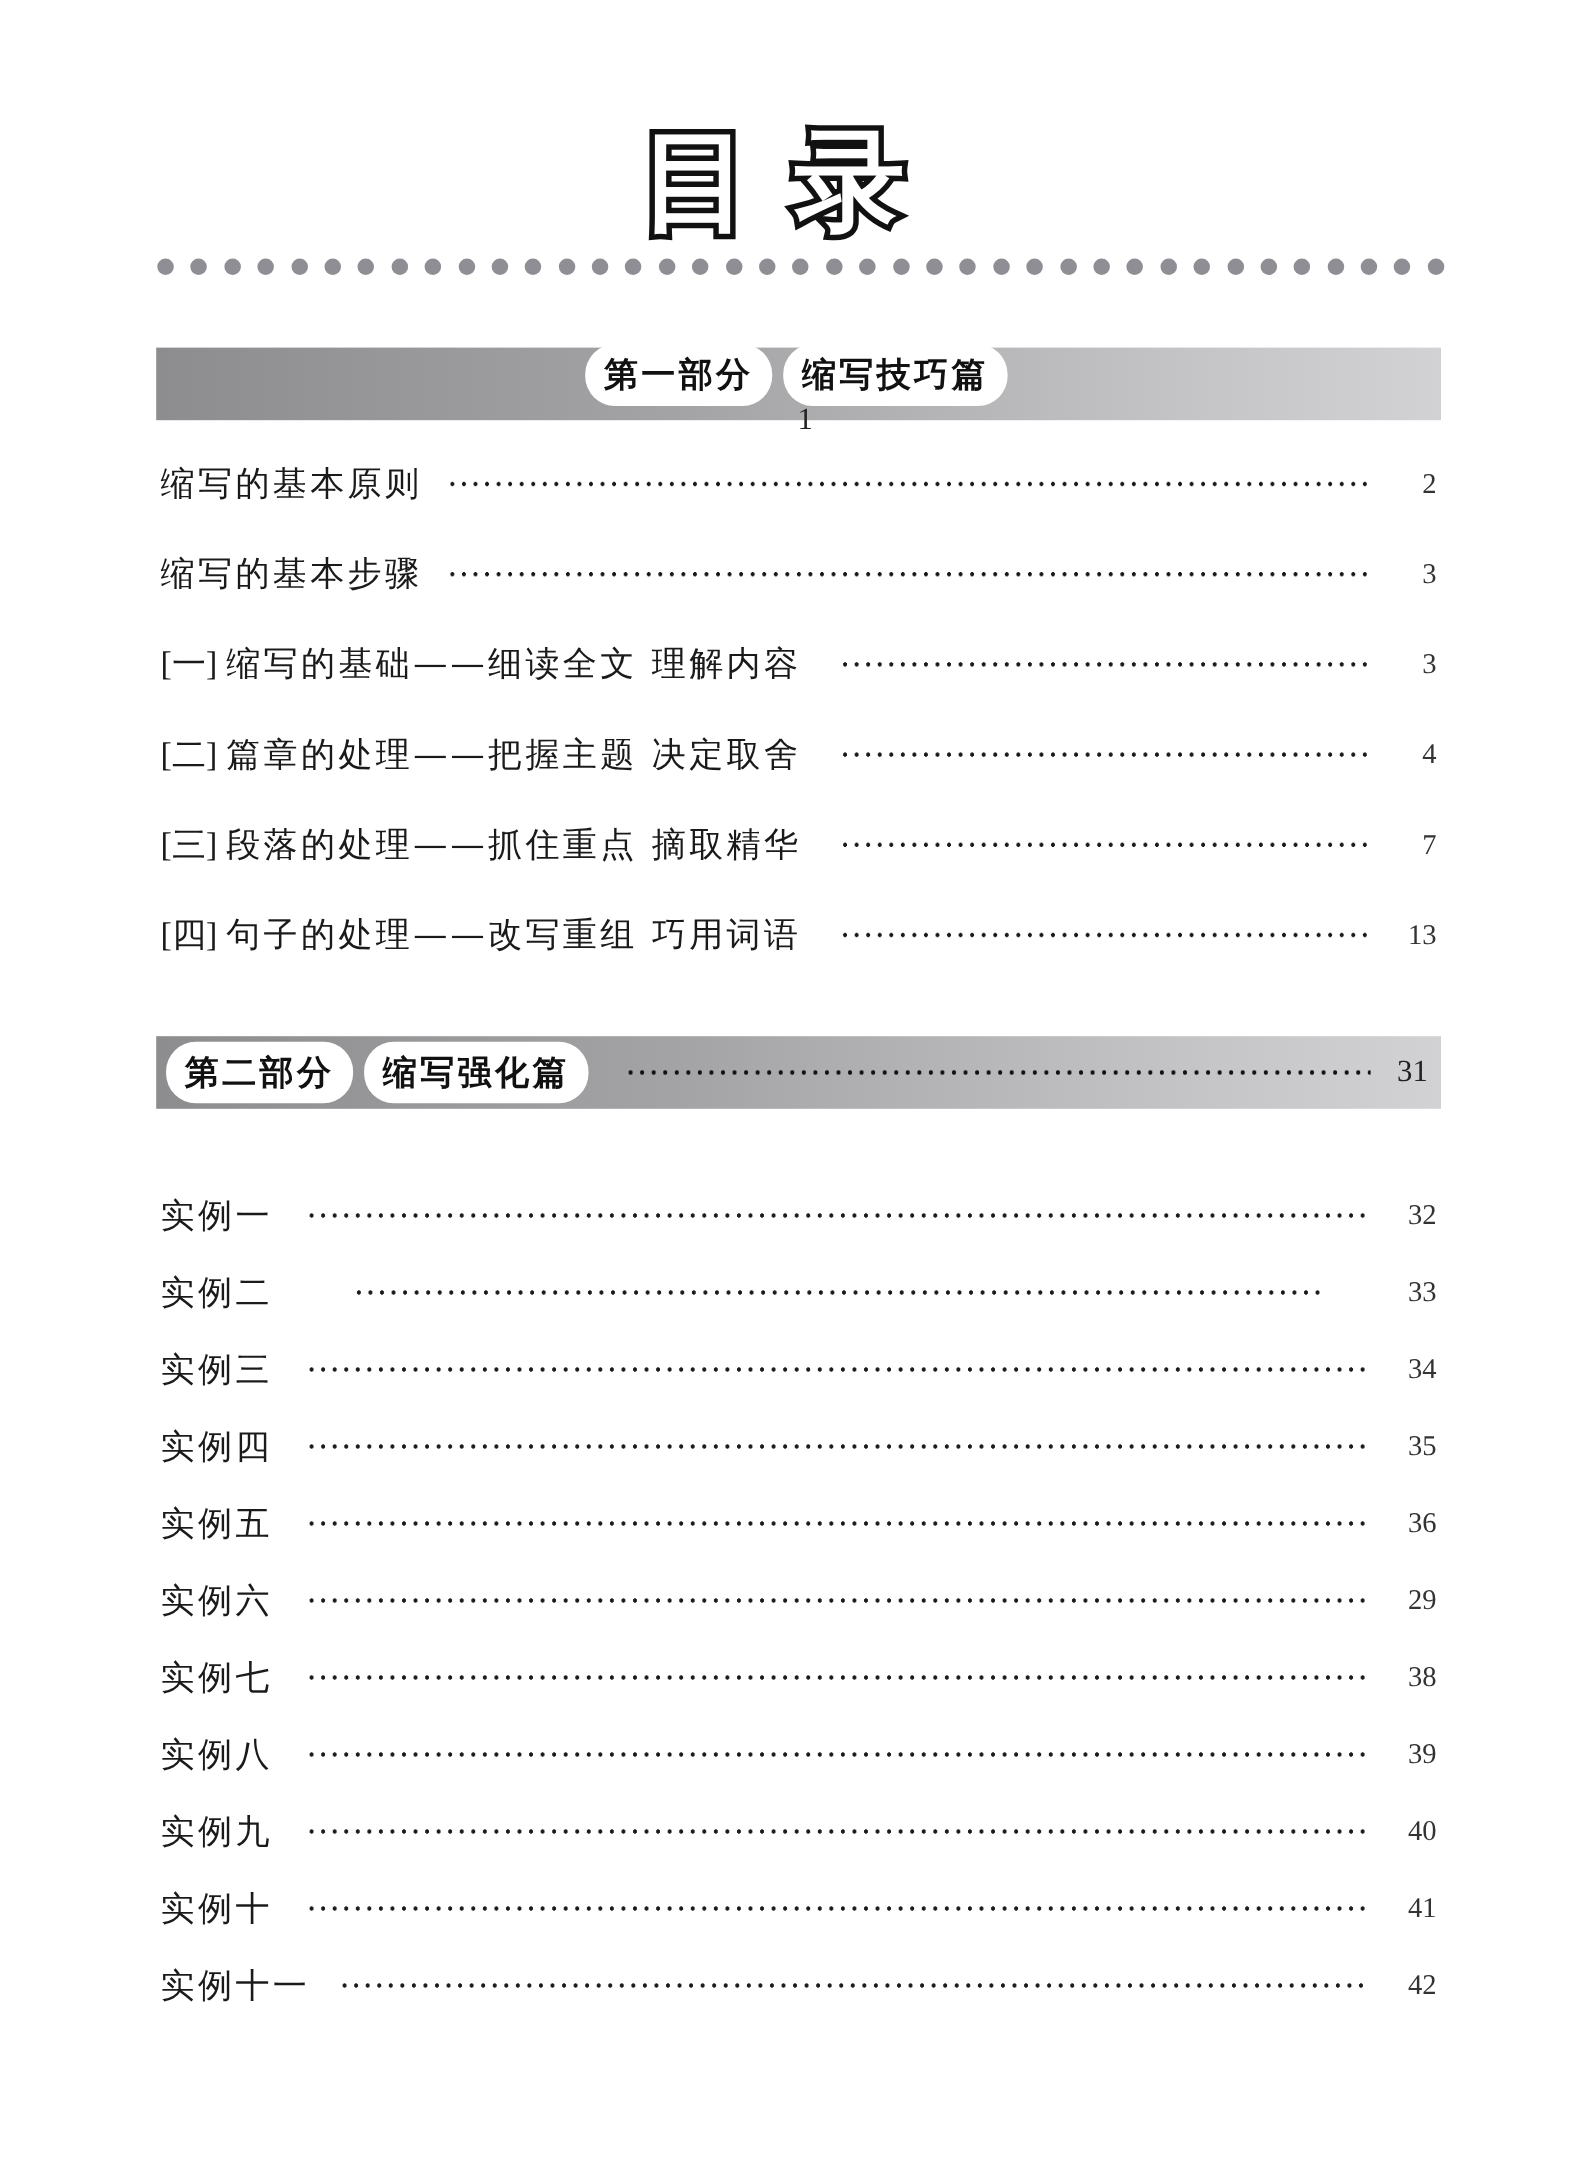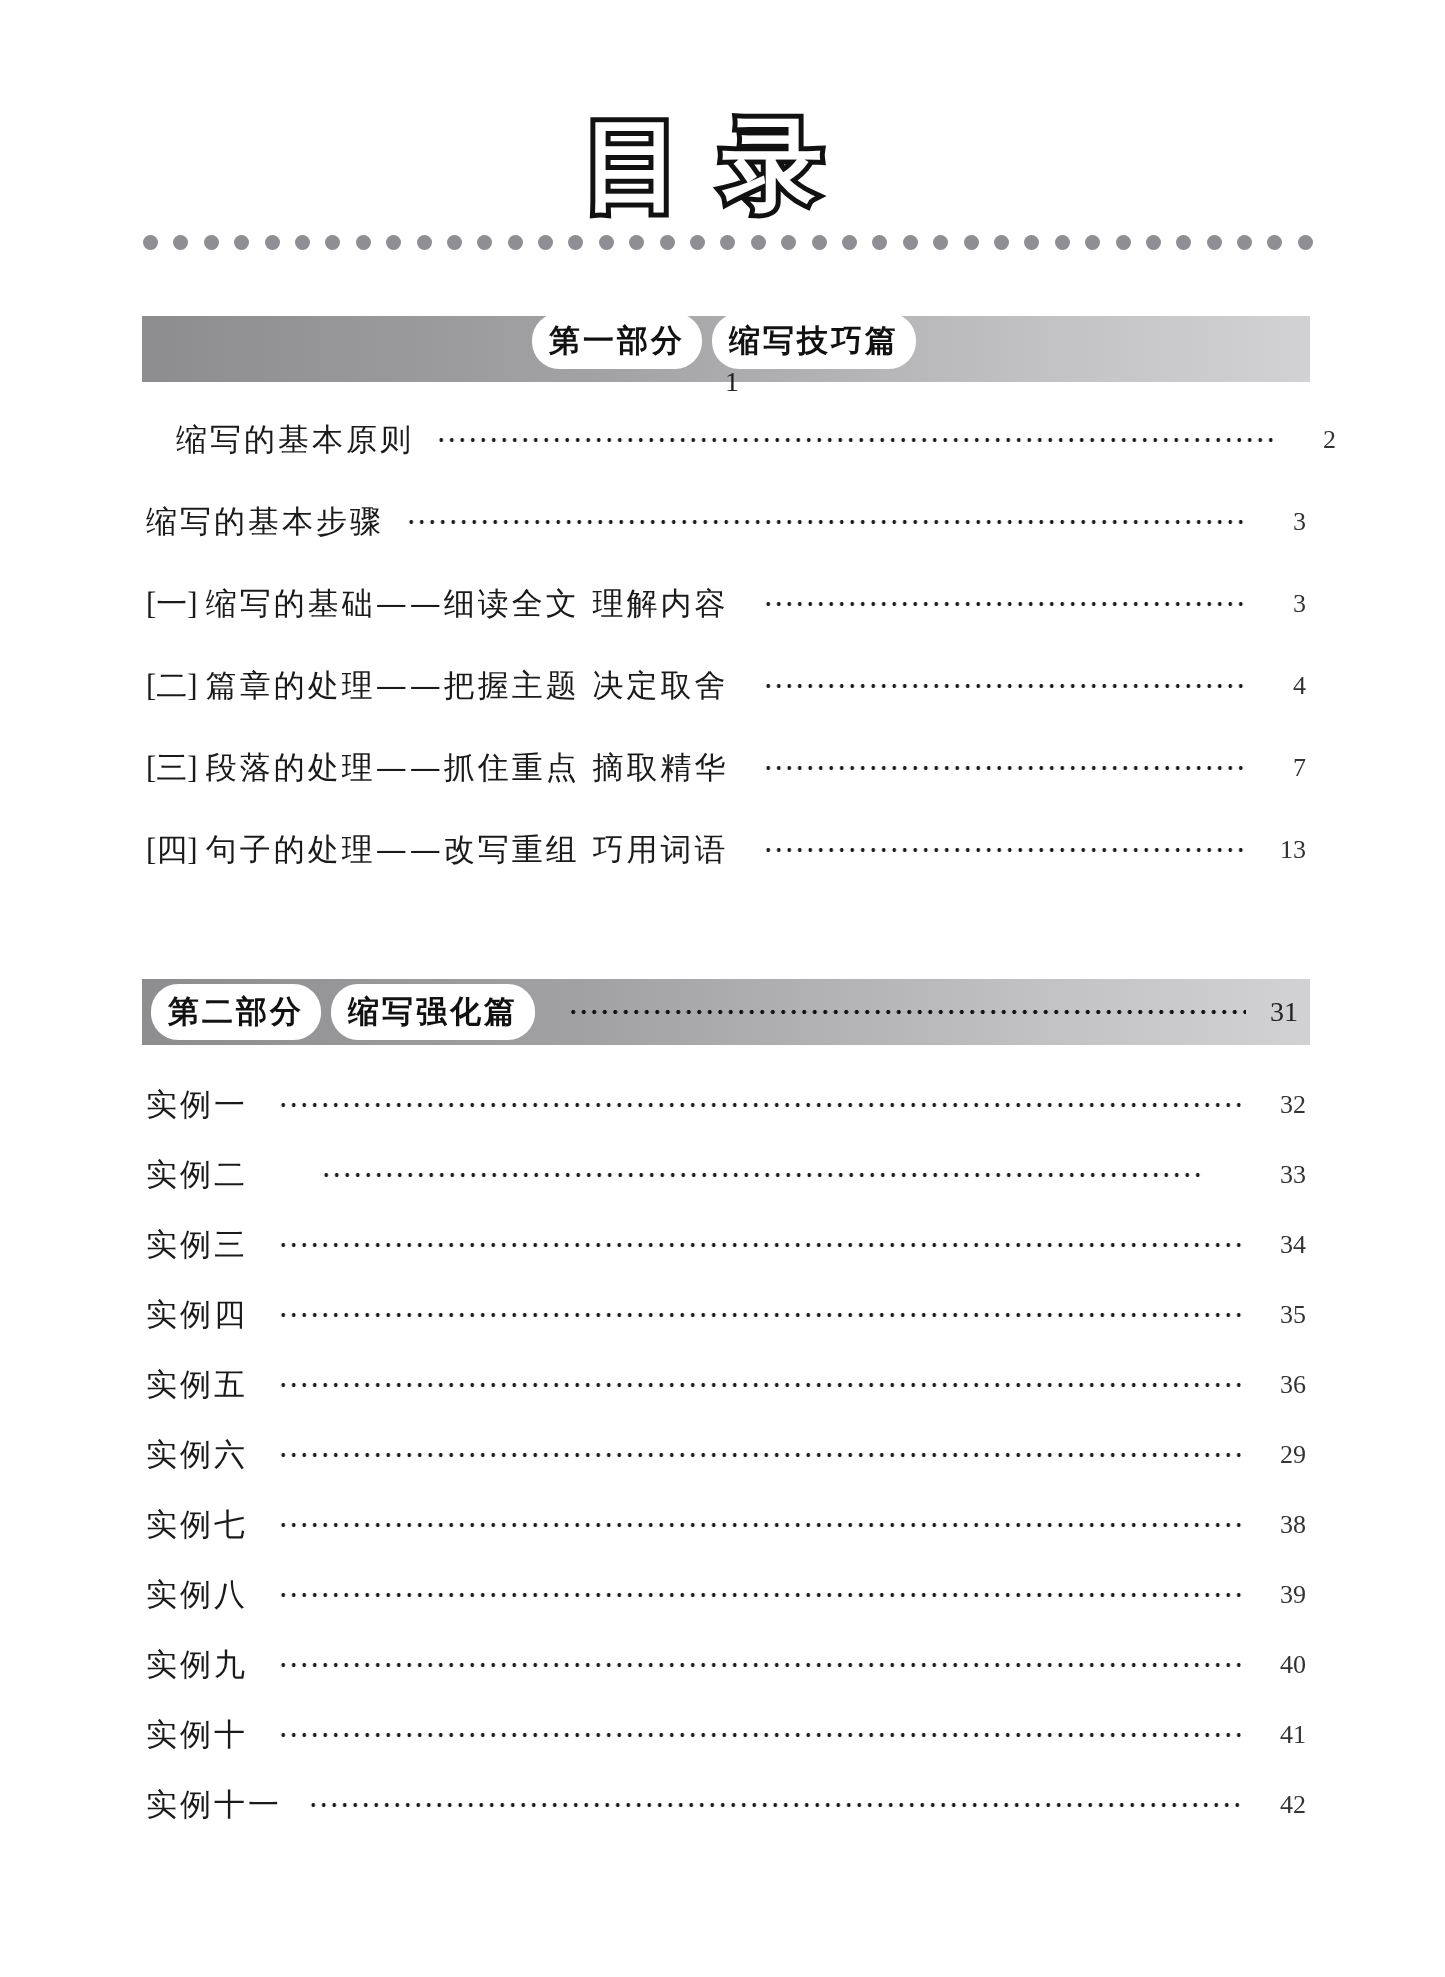--- a/index.html
+++ b/index.html
@@ -96,7 +96,7 @@
   <span class="bar-page">1</span>
 </div>
 
-<div class="toc-row" style="top:415px;margin-left:30px;">
+<div class="toc-row" style="top:415px;">
   <span class="toc-label">缩写的基本原则</span>
   <div class="toc-leader"></div>
   <span class="toc-page">2</span>

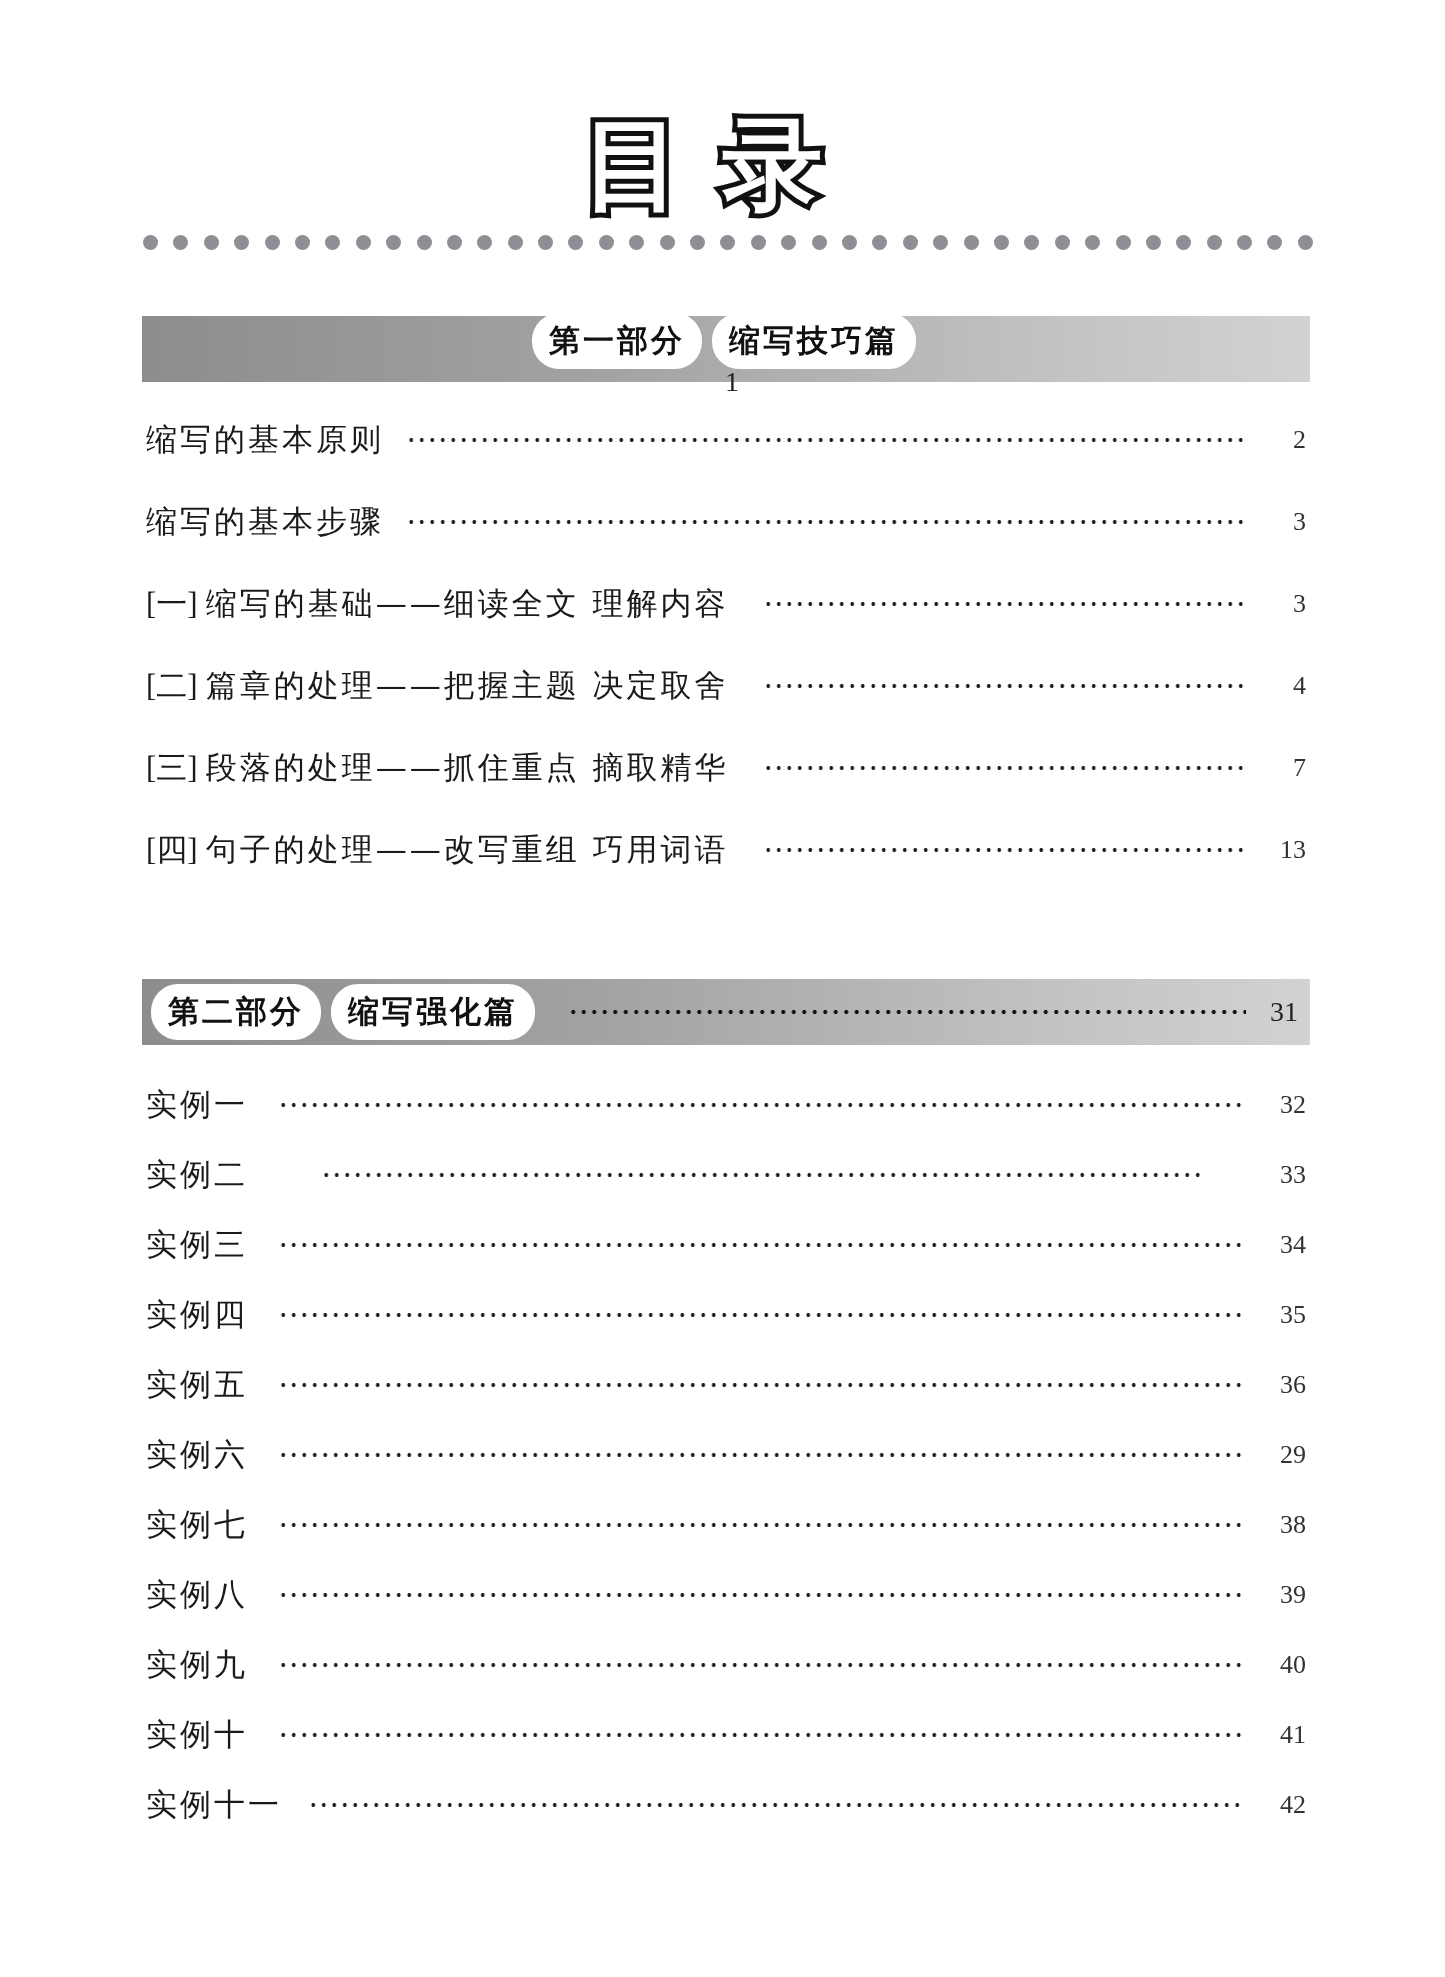--- a/index.html
+++ b/index.html
@@ -127,7 +127,7 @@
   <span class="toc-page">13</span>
 </div>
 
-<div class="section-bar" style="top:979px;">
+<div class="section-bar" style="top:942px;">
   <div class="bar-badge">
     <span class="bar-text">第二部分</span>
     <span class="bar-text">缩写强化篇</span>

